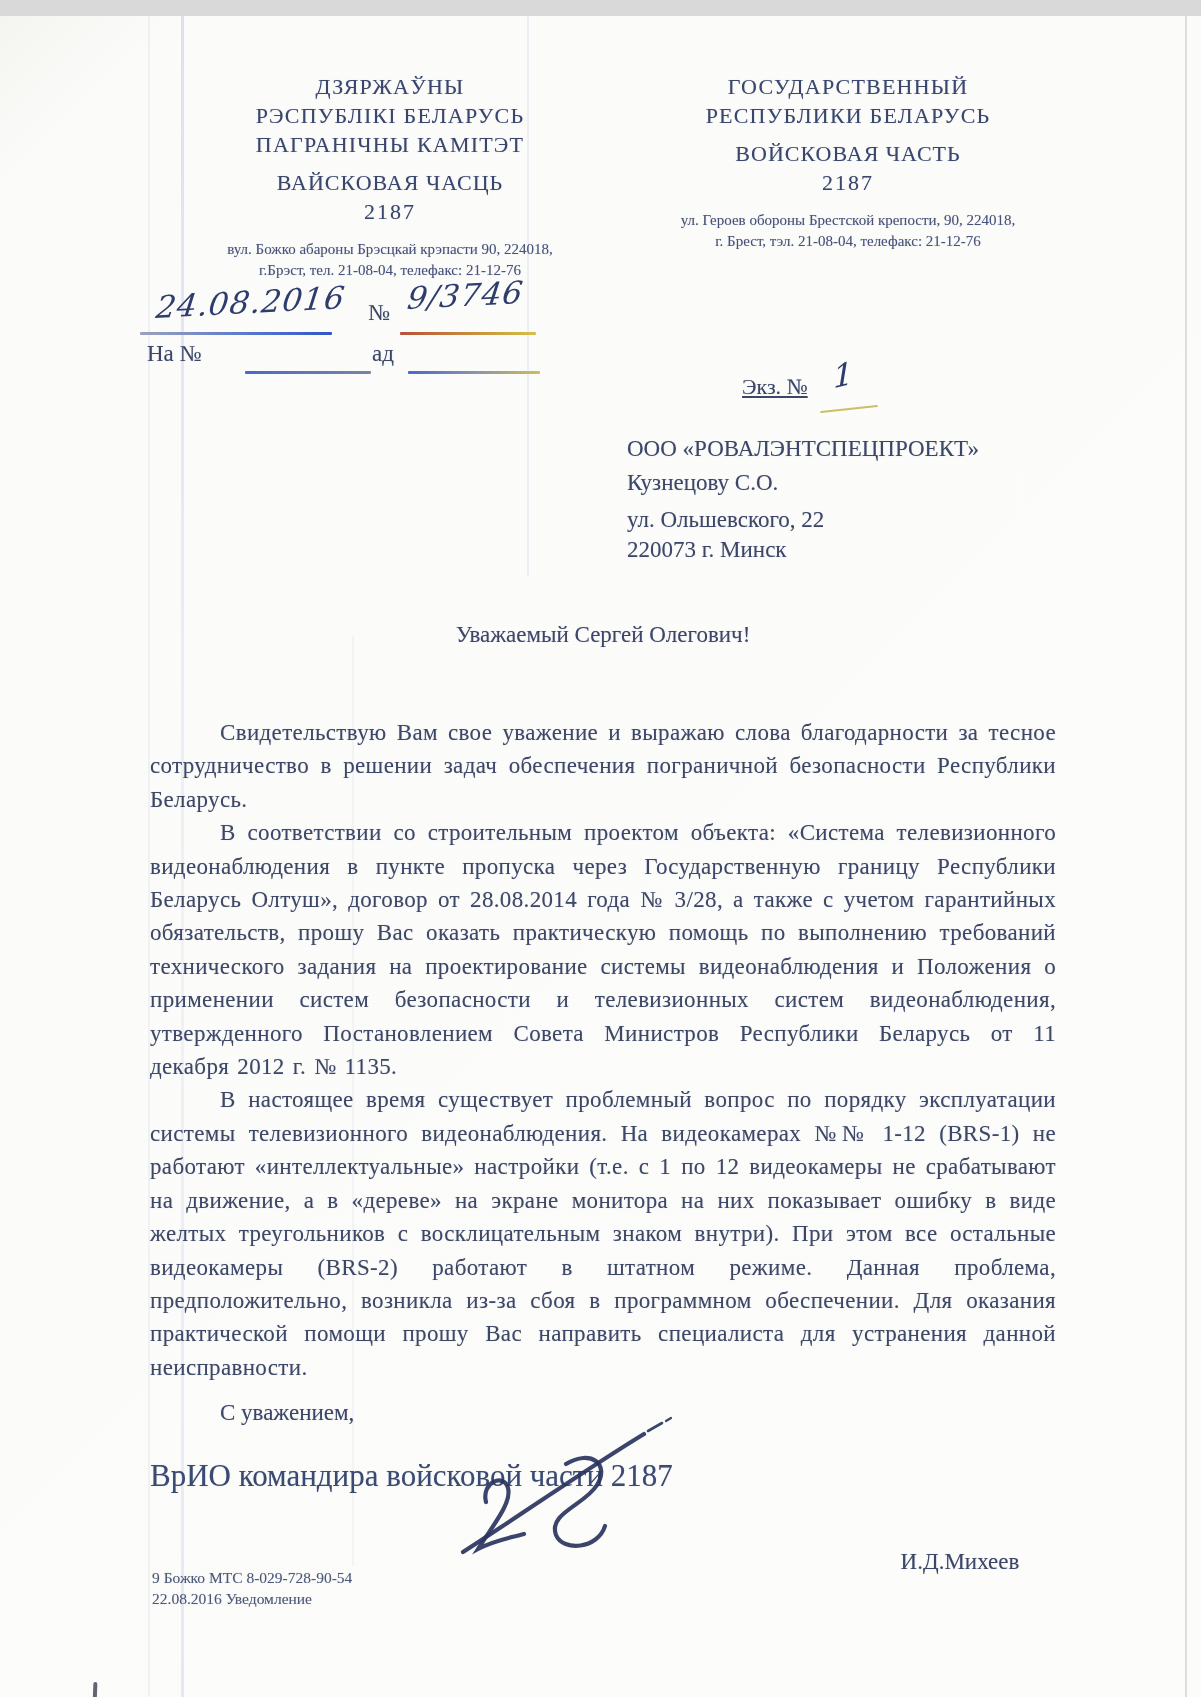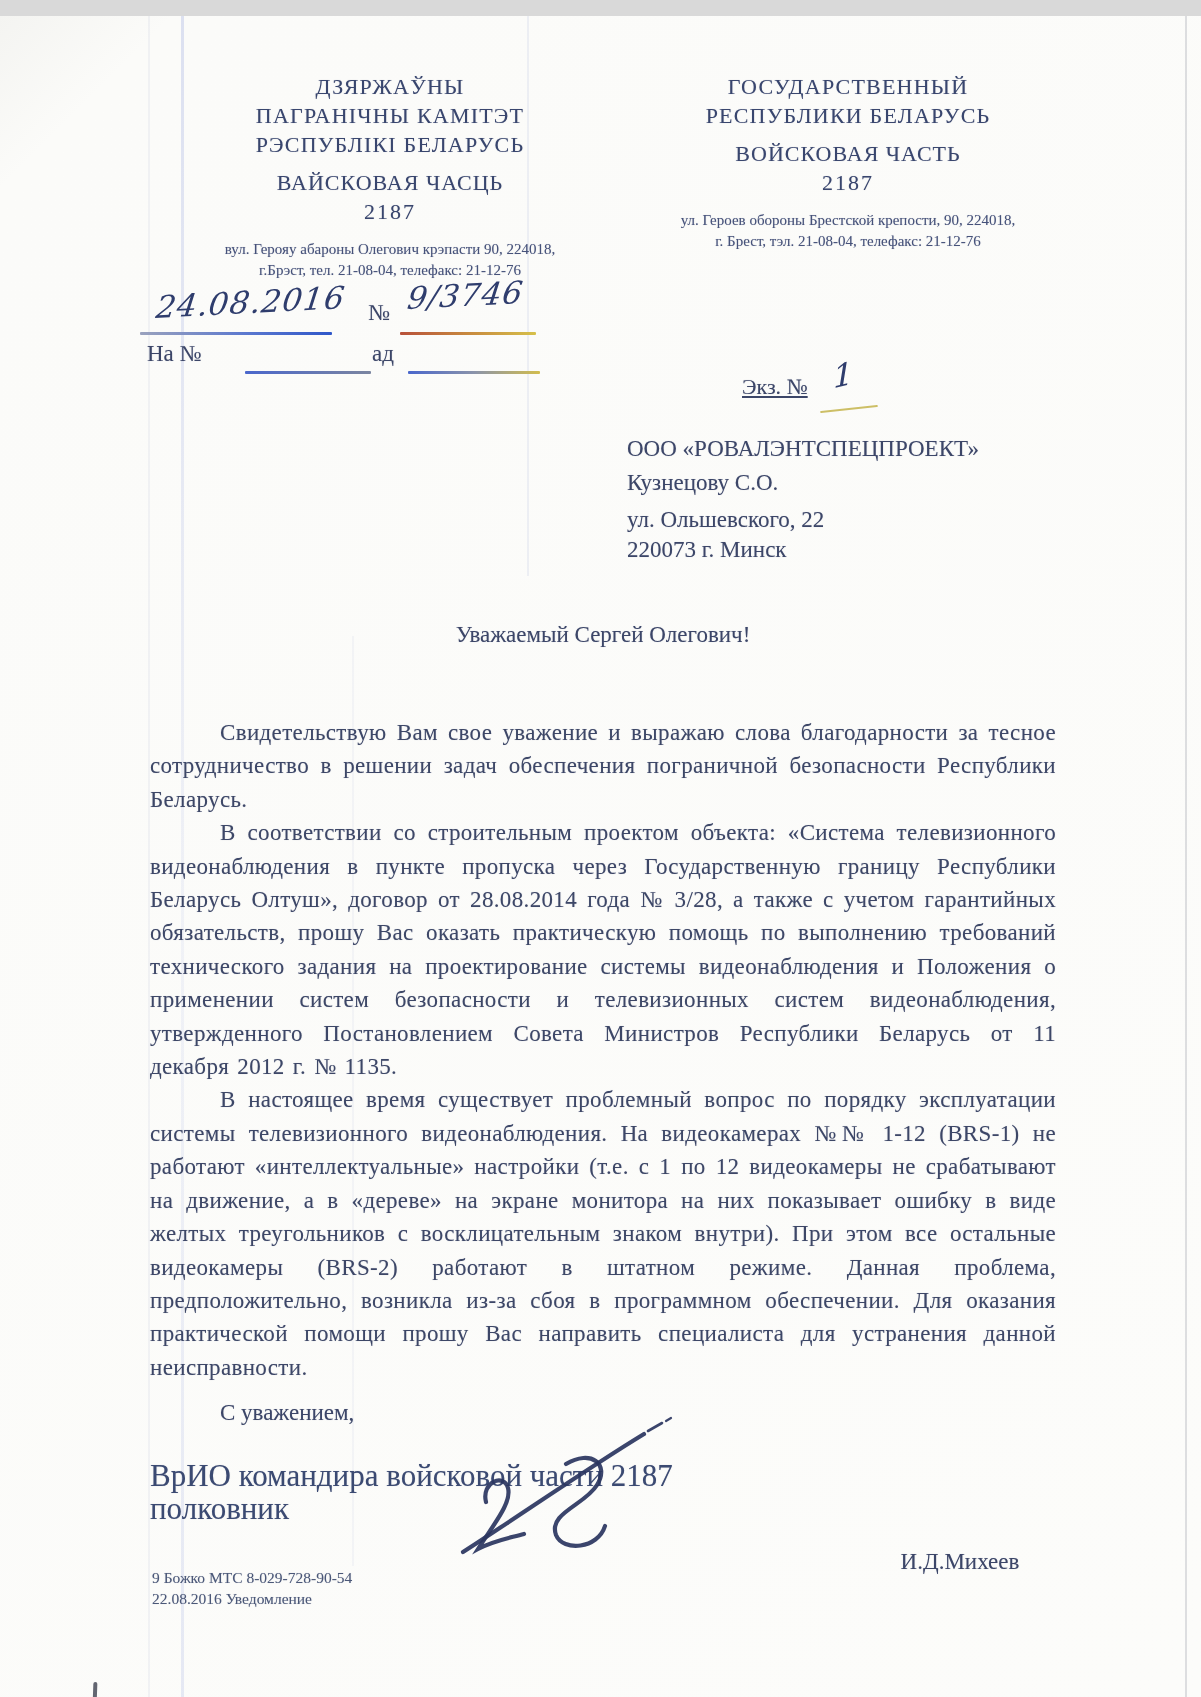--- a/index.html
+++ b/index.html
@@ -73,8 +73,8 @@
 
   <div class="hq hq-left typed">
     <div class="org-line">ДЗЯРЖАЎНЫ</div>
+    <div class="org-line">РЭСПУБЛІКІ БЕЛАРУСЬ</div>
     <div class="org-line">ПАГРАНІЧНЫ КАМІТЭТ</div>
-    <div class="org-line">РЭСПУБЛІКІ БЕЛАРУСЬ</div>
     <div class="unit-line">ВАЙСКОВАЯ ЧАСЦЬ</div>
     <div class="num-line">2187</div>
     <div class="addr">

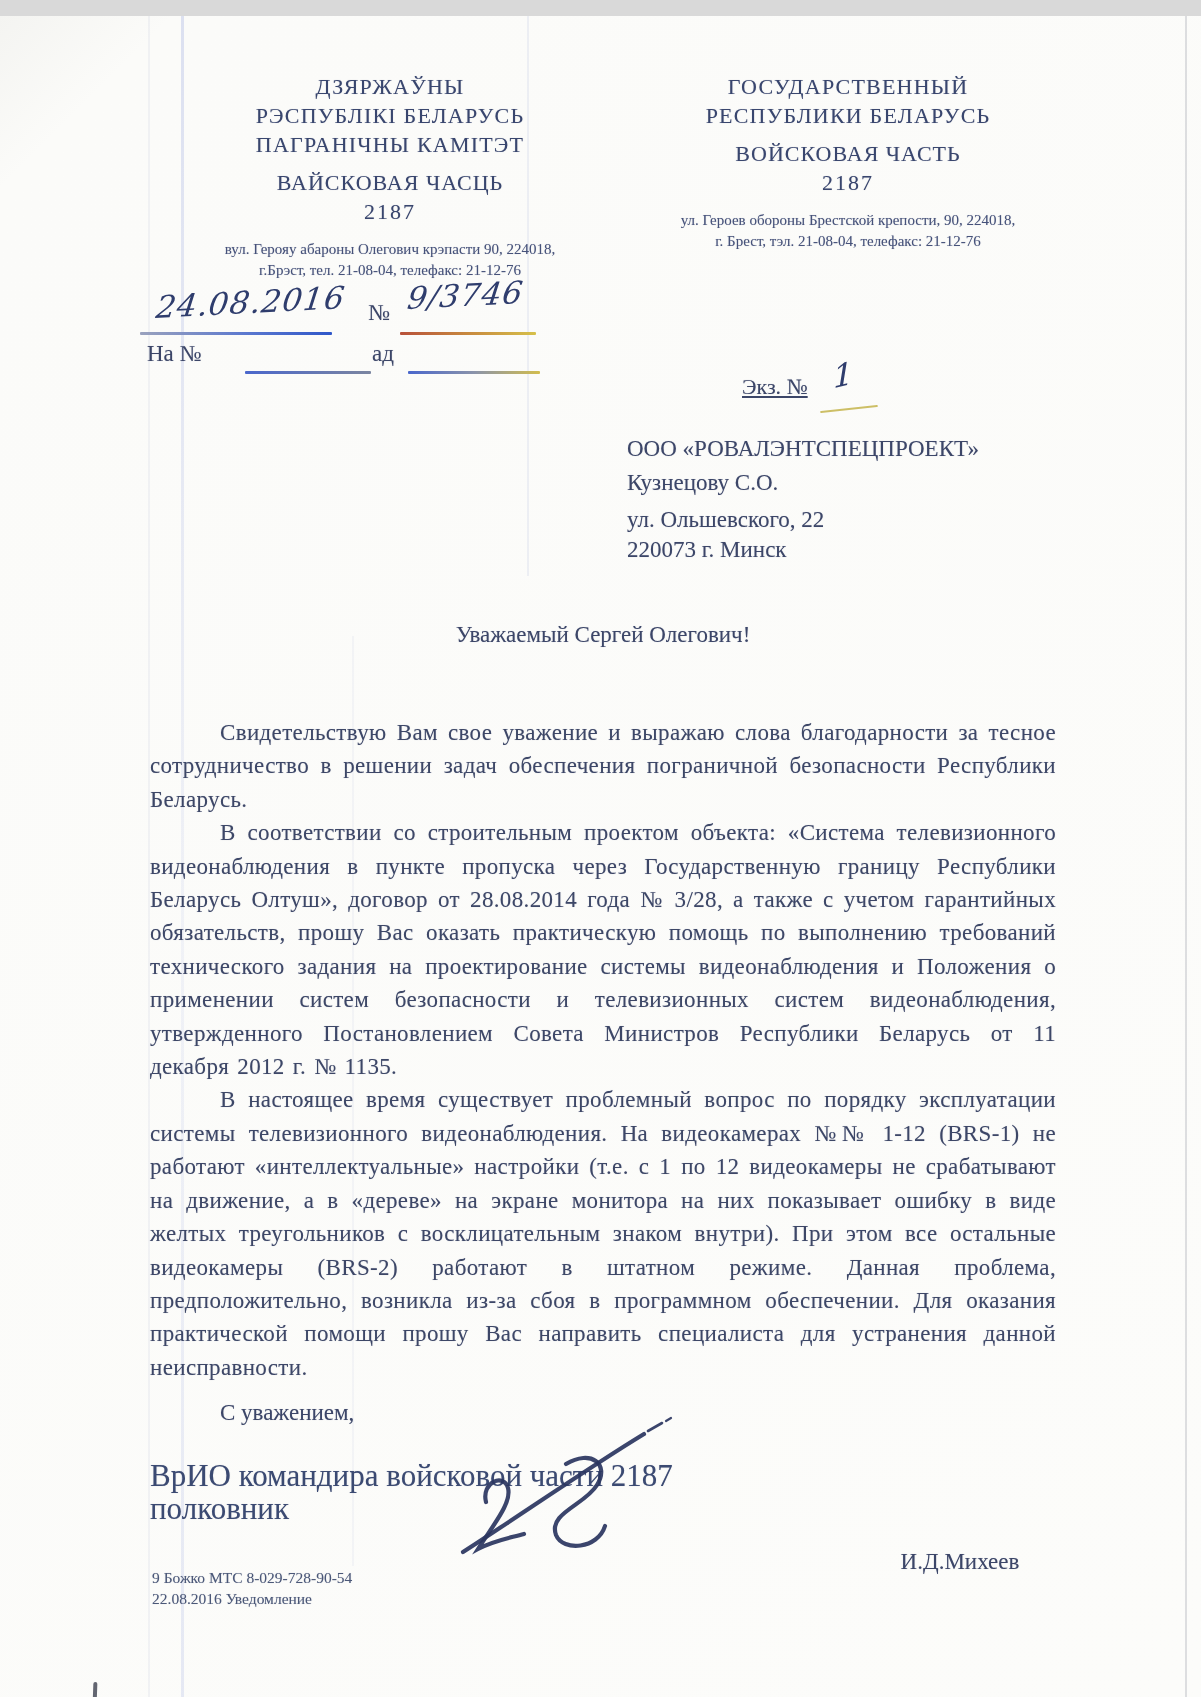--- a/index.html
+++ b/index.html
@@ -78,7 +78,7 @@
     <div class="unit-line">ВАЙСКОВАЯ ЧАСЦЬ</div>
     <div class="num-line">2187</div>
     <div class="addr">
-      <div>вул. Герояу абароны Олегович крэпасти 90, 224018,</div>
+      <div>вул. Божко абароны Брэсцкай крэпасти 90, 224018,</div>
       <div>г.Брэст, тел. 21-08-04, телефакс: 21-12-76</div>
     </div>
   </div>

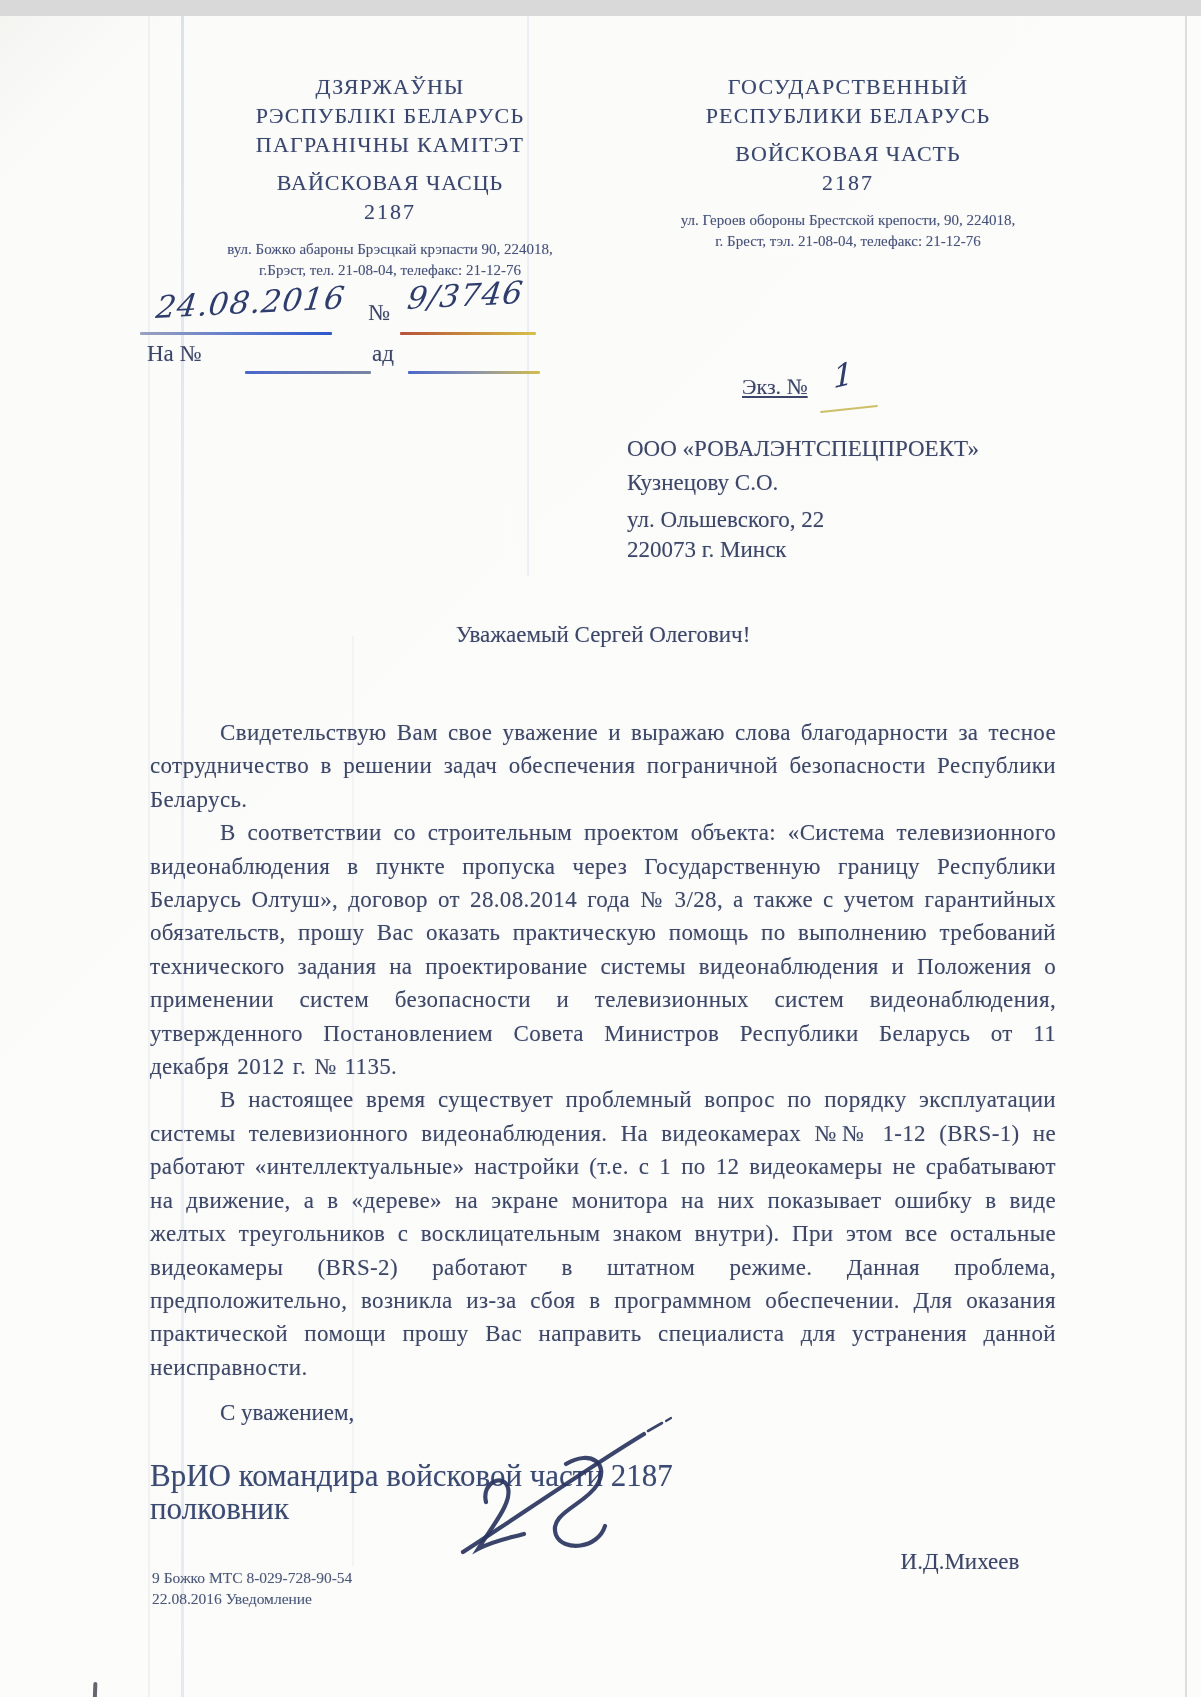--- a/index.html
+++ b/index.html
@@ -128,7 +128,6 @@
   <div class="regards typed">С уважением,</div>
   <div class="position-block typed">
     <div>ВрИО командира войсковой части 2187</div>
-    <div>полковник</div>
   </div>
   <div class="signer typed">И.Д.Михеев</div>
 

